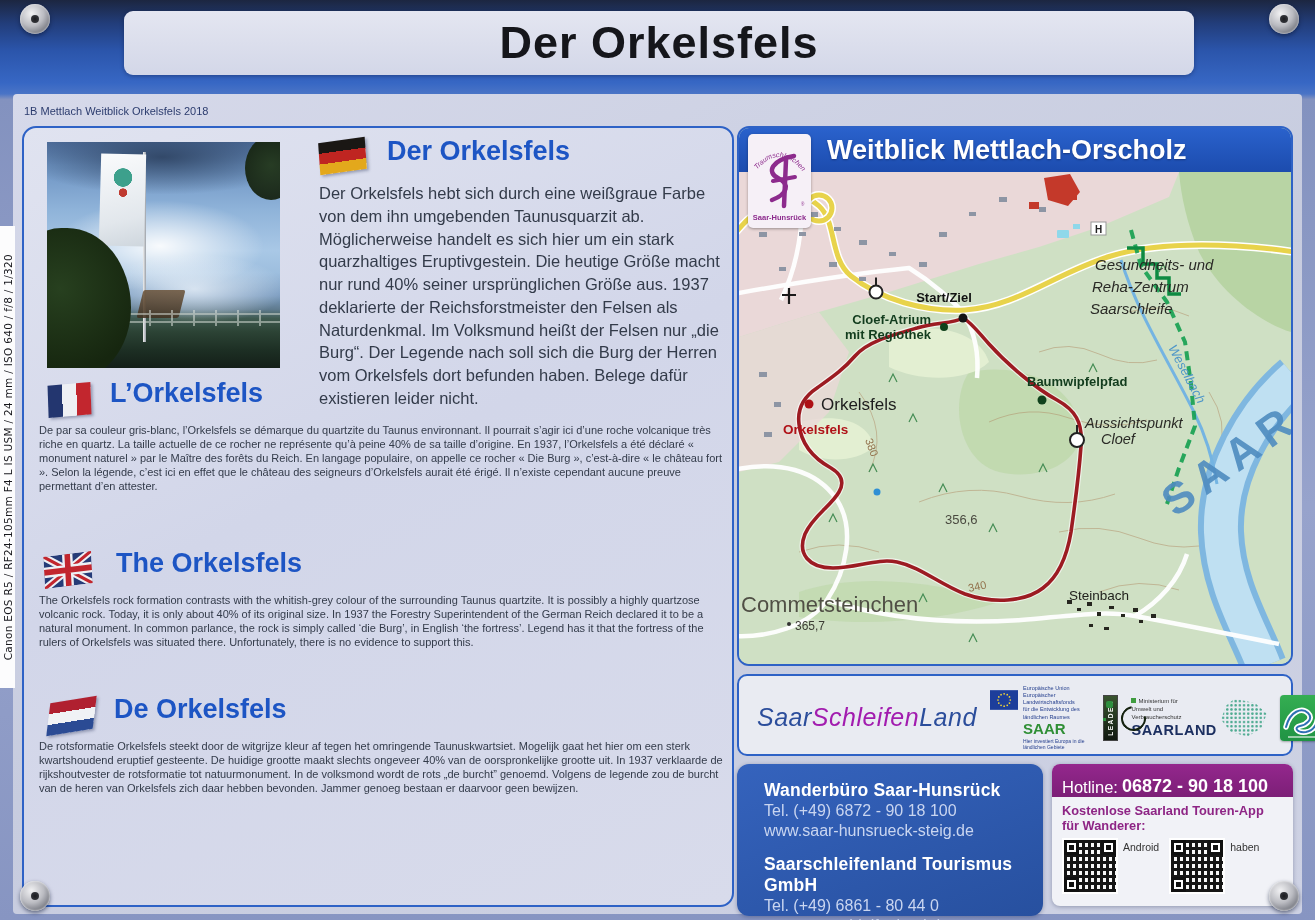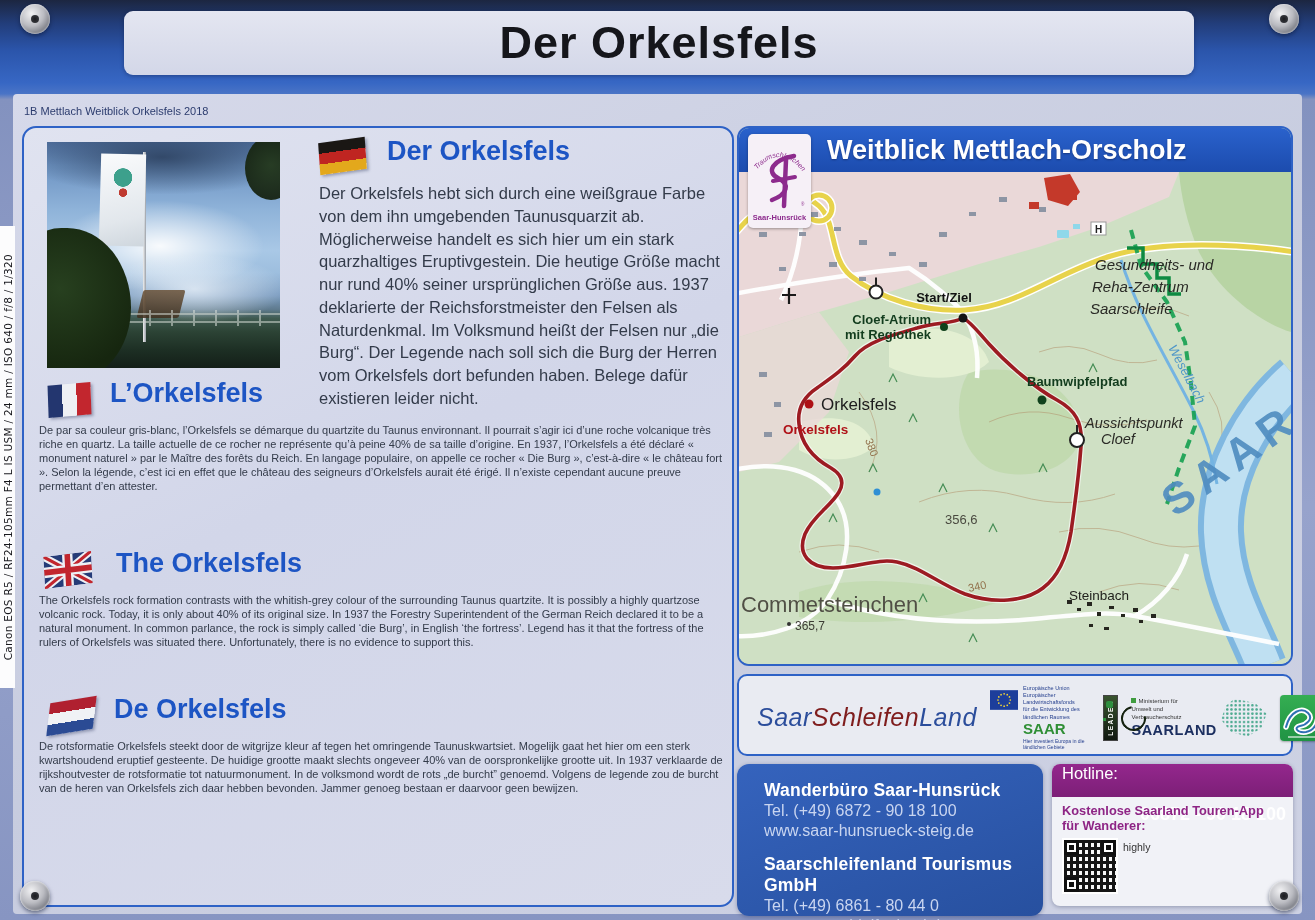--- a/index.html
+++ b/index.html
@@ -77,7 +77,7 @@
   .sp-caption{font-size:11.5px;color:#23232a;}
   .sp-row{display:flex;align-items:center;gap:13px;margin-top:3px;}
   .wordmark{font-size:25px;font-style:italic;letter-spacing:.5px;white-space:nowrap;}
-  .wm-a{color:#2b4d9b;} .wm-b{color:#7f1d1d;font-style:italic;} .wm-c{color:#2b4d9b;}
+  .wm-a{color:#2b4d9b;} .wm-b{color:#a21caf;font-style:italic;} .wm-c{color:#2b4d9b;}
   .eu-block{display:flex;gap:5px;align-items:flex-start;}
   .eler-tiny{font-size:5.5px;color:#27418f;line-height:1.3;}
   .eler-name{font-size:15px;font-weight:bold;color:#2f8f35;line-height:1.1;}

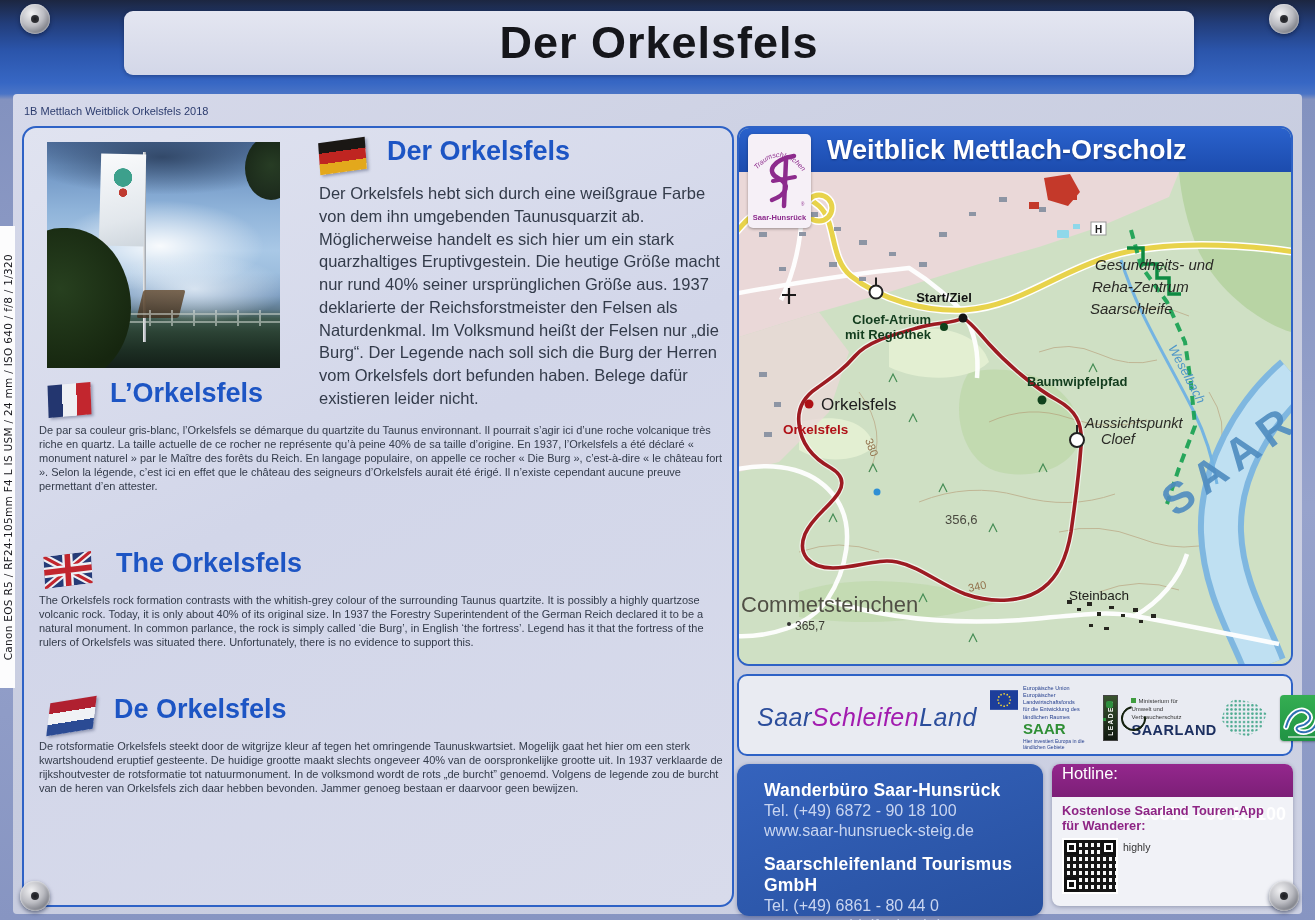--- a/index.html
+++ b/index.html
@@ -108,8 +108,8 @@
   .c-gap{height:12px;}
   .hotline{position:absolute;left:1052px;top:764px;width:241px;height:142px;background:#f1f2f7;border-radius:8px;
     overflow:hidden;box-shadow:0 1px 4px rgba(10,20,60,.3);}
-  .h-head{height:33px;background:linear-gradient(180deg,#94278d,#7c1f77);display:flex;align-items:flex-start;
-    padding-left:10px;gap:22px;color:#fff;}
+  .h-head{height:33px;background:linear-gradient(180deg,#94278d,#7c1f77);display:flex;align-items:flex-end;
+    padding-left:10px;gap:4px;color:#fff;}
   .h-label{font-size:16.5px;} .h-num{font-weight:bold;font-size:18px;margin-top:40px;}
   .h-app{color:#8e2585;font-weight:bold;font-size:12.8px;padding:6px 16px 3px 10px;}
   .qr-row{display:flex;padding:2px 4px 0 10px;gap:10px;align-items:flex-start;}

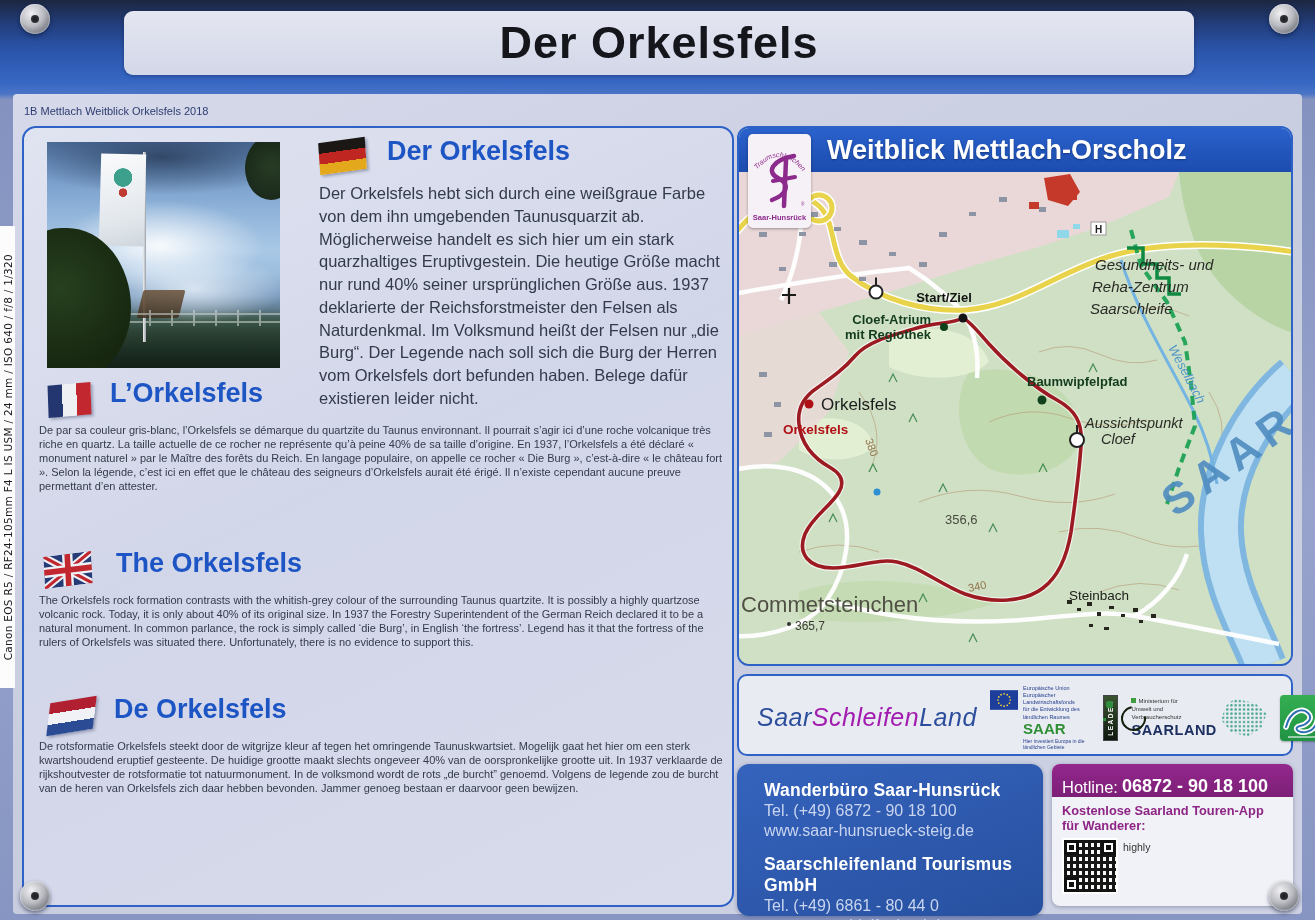--- a/index.html
+++ b/index.html
@@ -430,6 +430,14 @@
             <div class="fd tr"></div>
             <div class="fd bl"></div>
         </div>
+        <div class="qr-label">Android</div>
+      </div>
+      <div class="qr-wrap">
+        <div class="qr">
+          <div class="fd tl"></div>
+            <div class="fd tr"></div>
+            <div class="fd bl"></div>
+        </div>
         <div class="qr-label">highly</div>
       </div>
     </div>

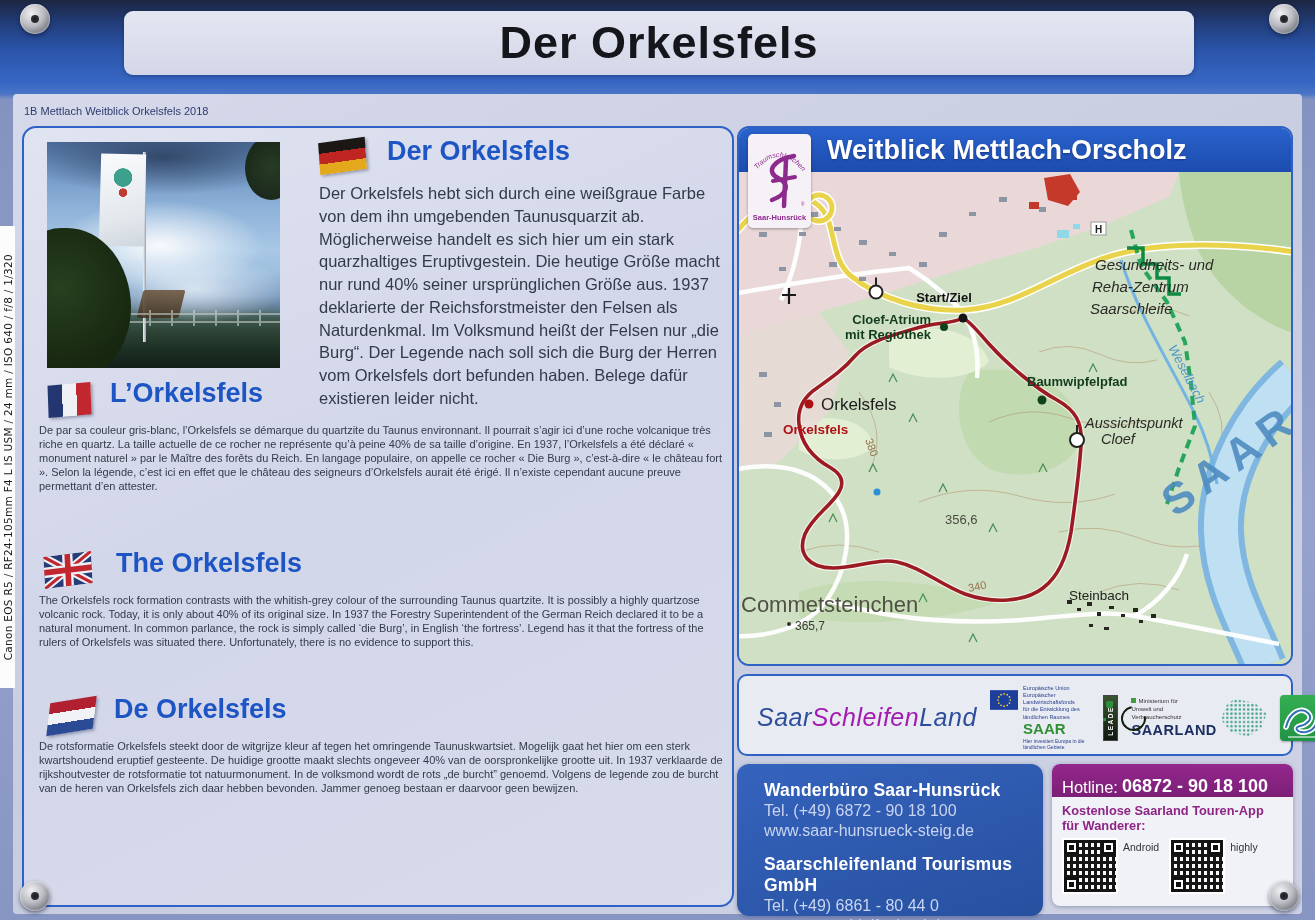--- a/index.html
+++ b/index.html
@@ -438,7 +438,7 @@
             <div class="fd tr"></div>
             <div class="fd bl"></div>
         </div>
-        <div class="qr-label">highly</div>
+        <div class="qr-label">haben</div>
       </div>
     </div>
   </div>

